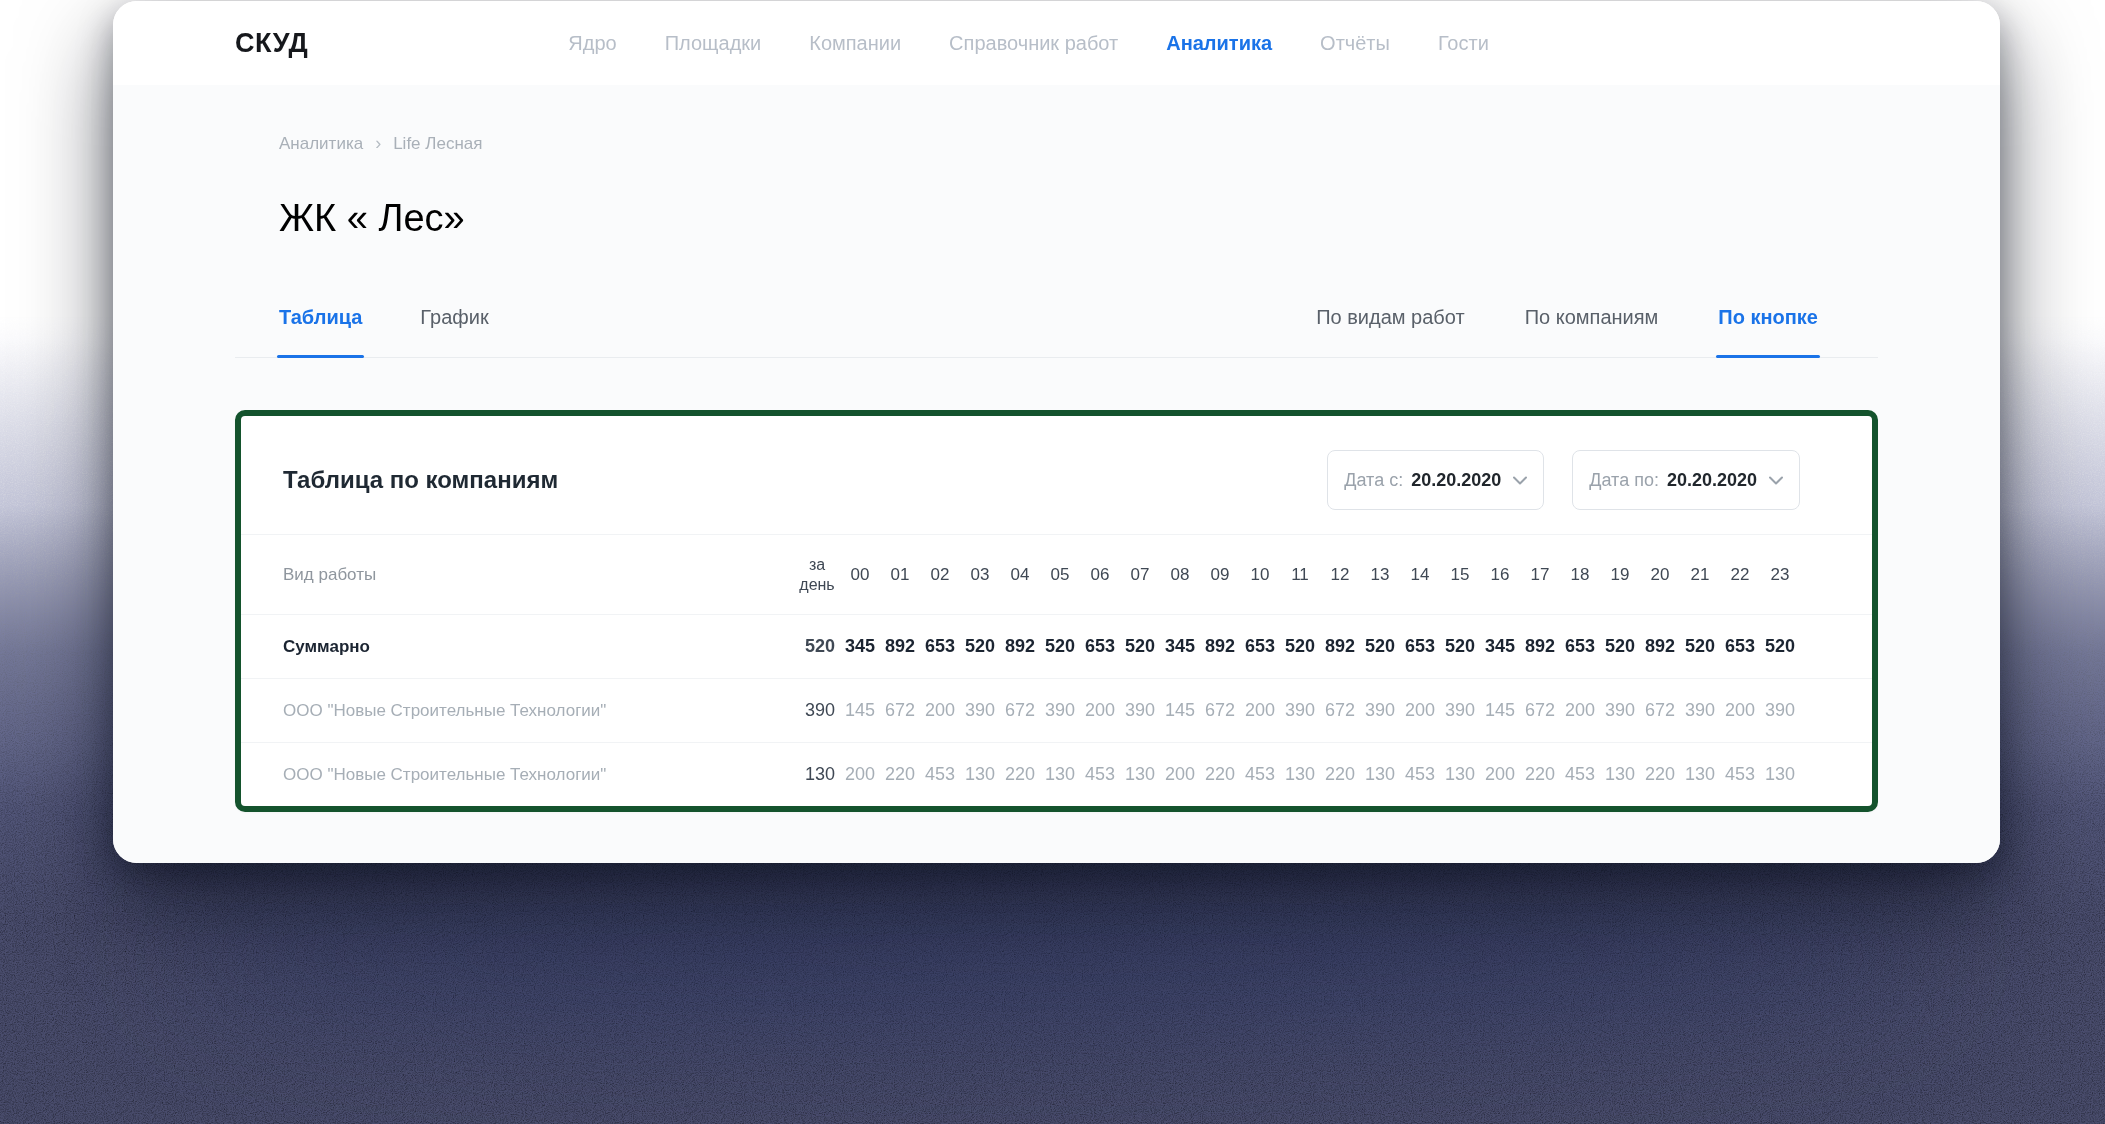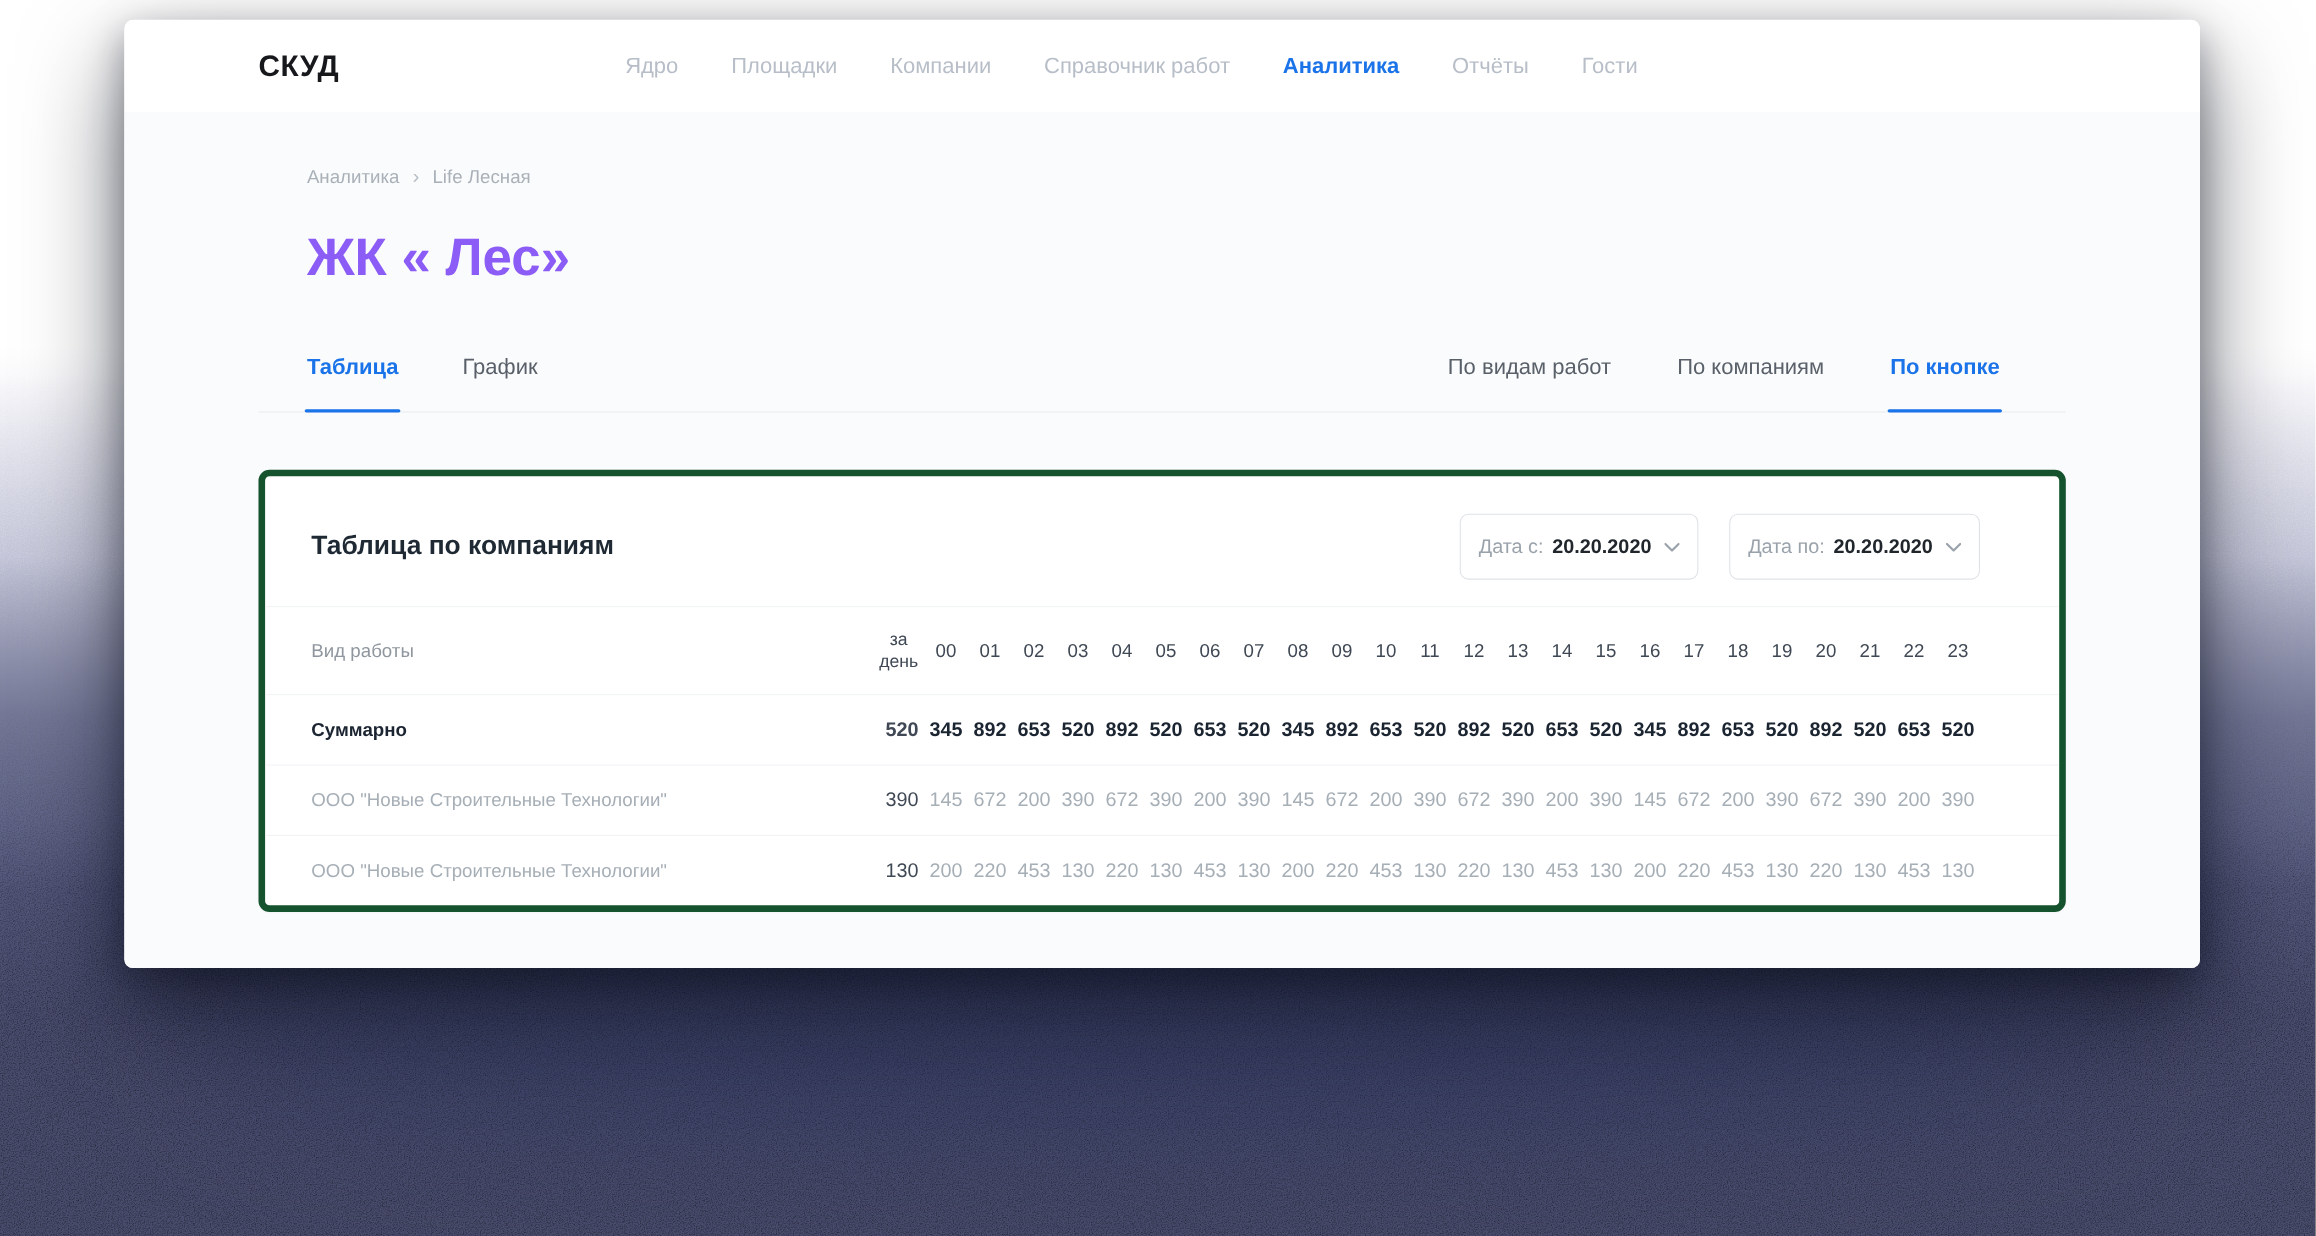--- a/index.html
+++ b/index.html
@@ -16,8 +16,8 @@
     background:rgba(36,46,92,.45); filter:blur(60px); border-radius:50%; }
 
   
-  .app-window { position:absolute; left:113px; top:18px; width:1887px; height:862px;
-    background:#fff; border-radius:8px; overflow:hidden;
+  .app-window { position:absolute; left:113px; top:1px; width:1887px; height:862px;
+    background:#fff; border-radius:24px; overflow:hidden;
     box-shadow:0 40px 90px rgba(4,8,20,.55), 0 12px 34px rgba(4,8,20,.35); }
 
   .topnav { height:84px; background:#fff; display:flex; align-items:center; }

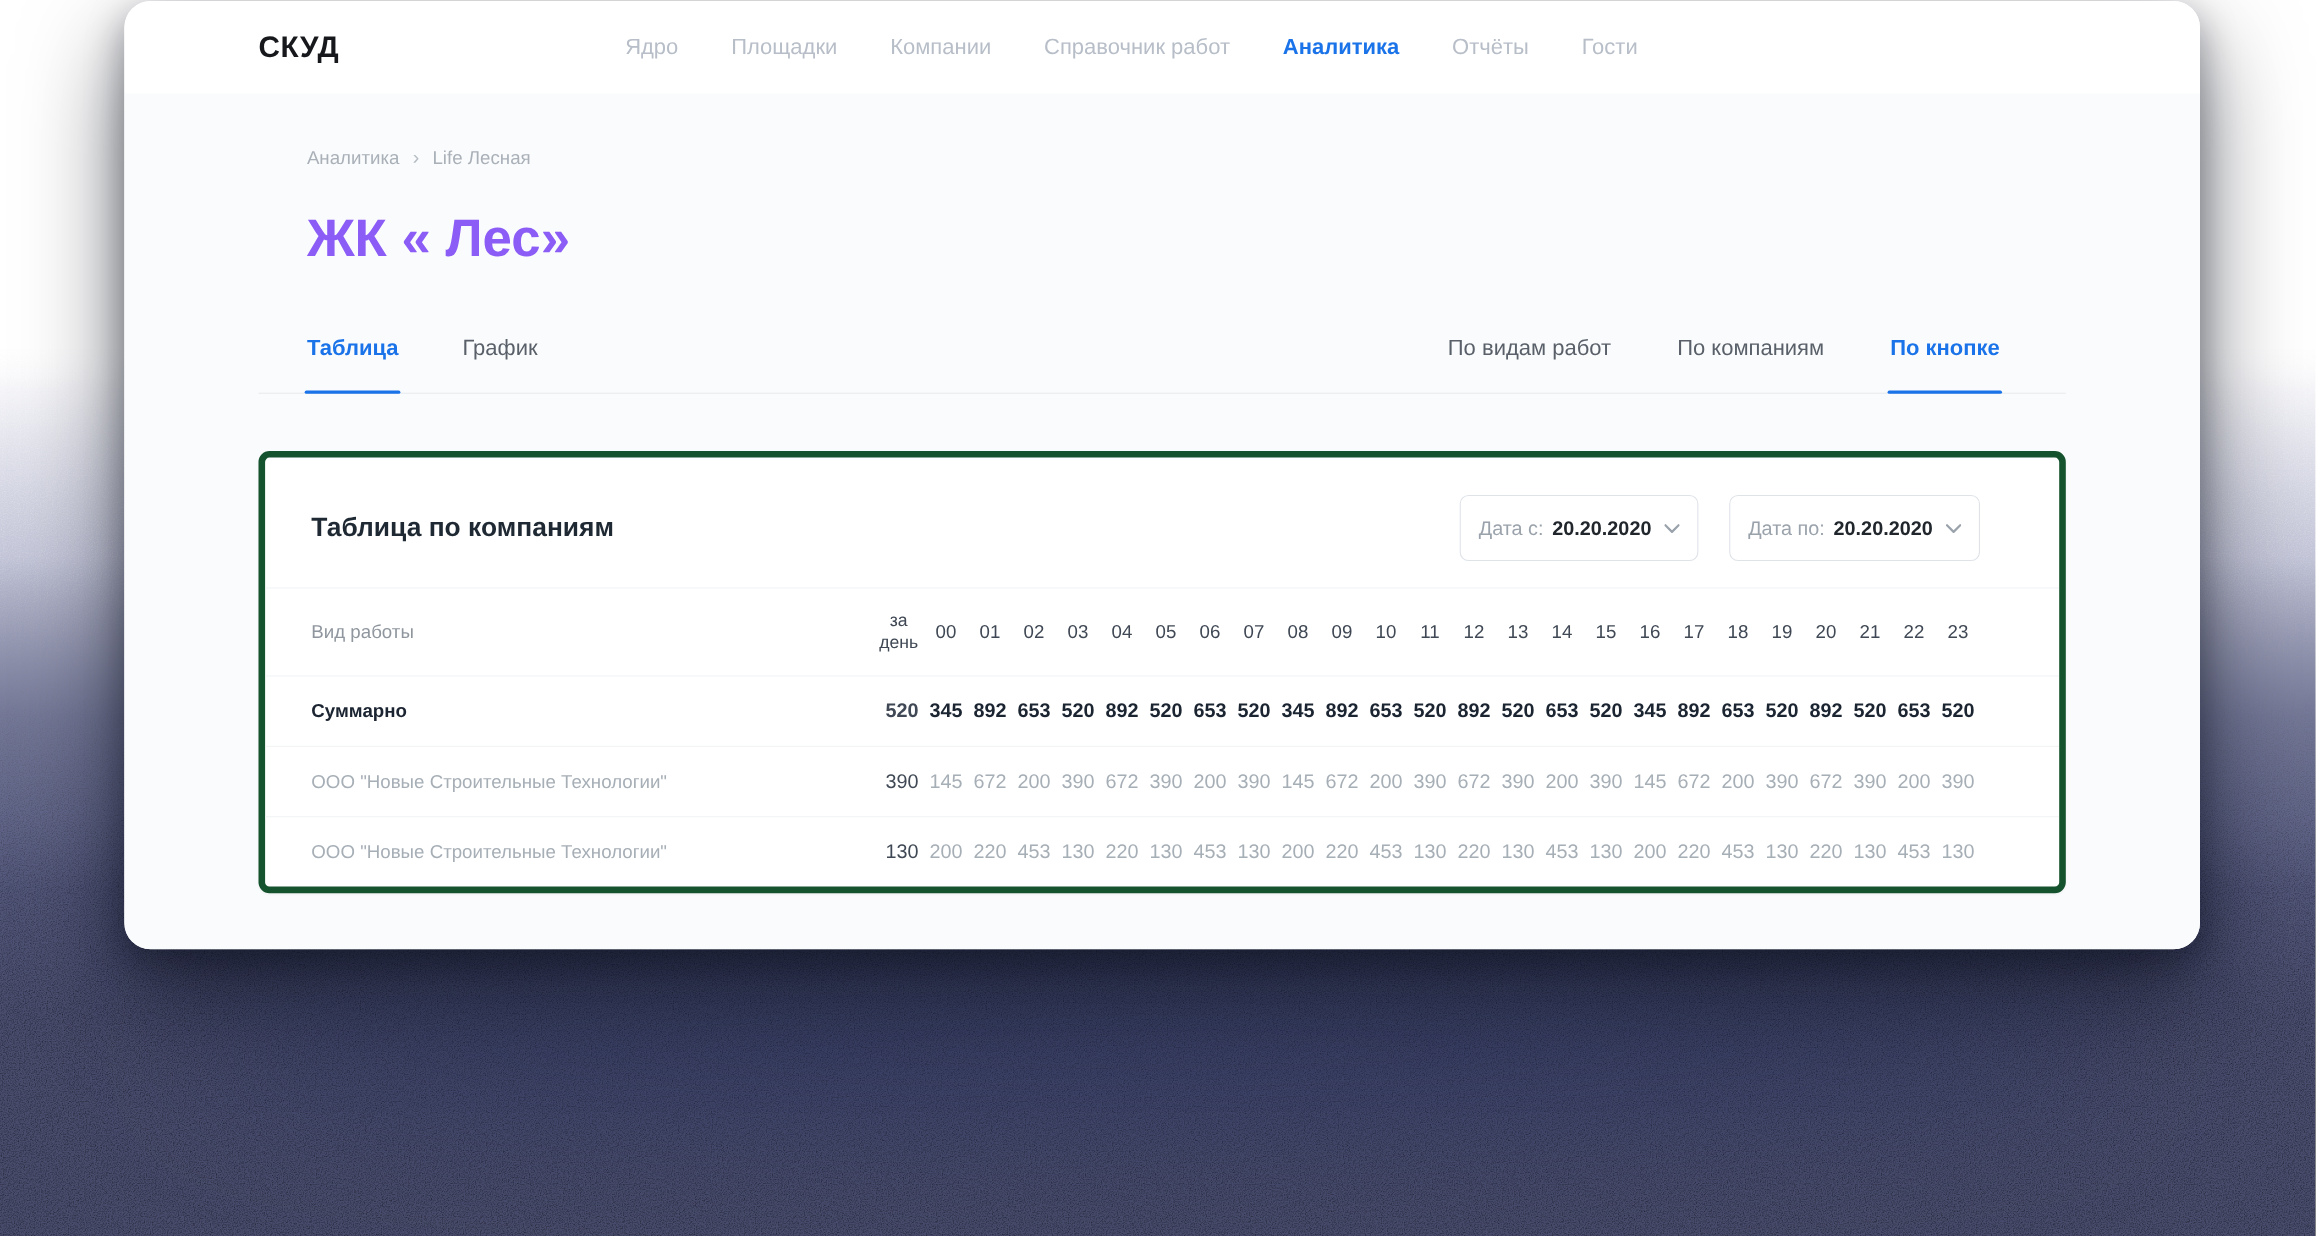--- a/index.html
+++ b/index.html
@@ -34,8 +34,8 @@
     font-size:17px; color:#a9b0b8; }
   .bc-sep { font-size:18px; color:#b5bcc3; }
 
-  .page-title { margin-top:40px; padding-left:44px; font-size:48px; line-height:48px;
-    font-weight:700; color:#8b5cf6; }
+  .page-title { margin-top:40px; padding-left:44px; font-size:38px; line-height:48px;
+    font-weight:400; color:#000000; }
 
   .tabs-row { margin-top:56px; padding:8px 60px 0 44px; display:flex; align-items:flex-end;
     border-bottom:1px solid #e9ecef; }

